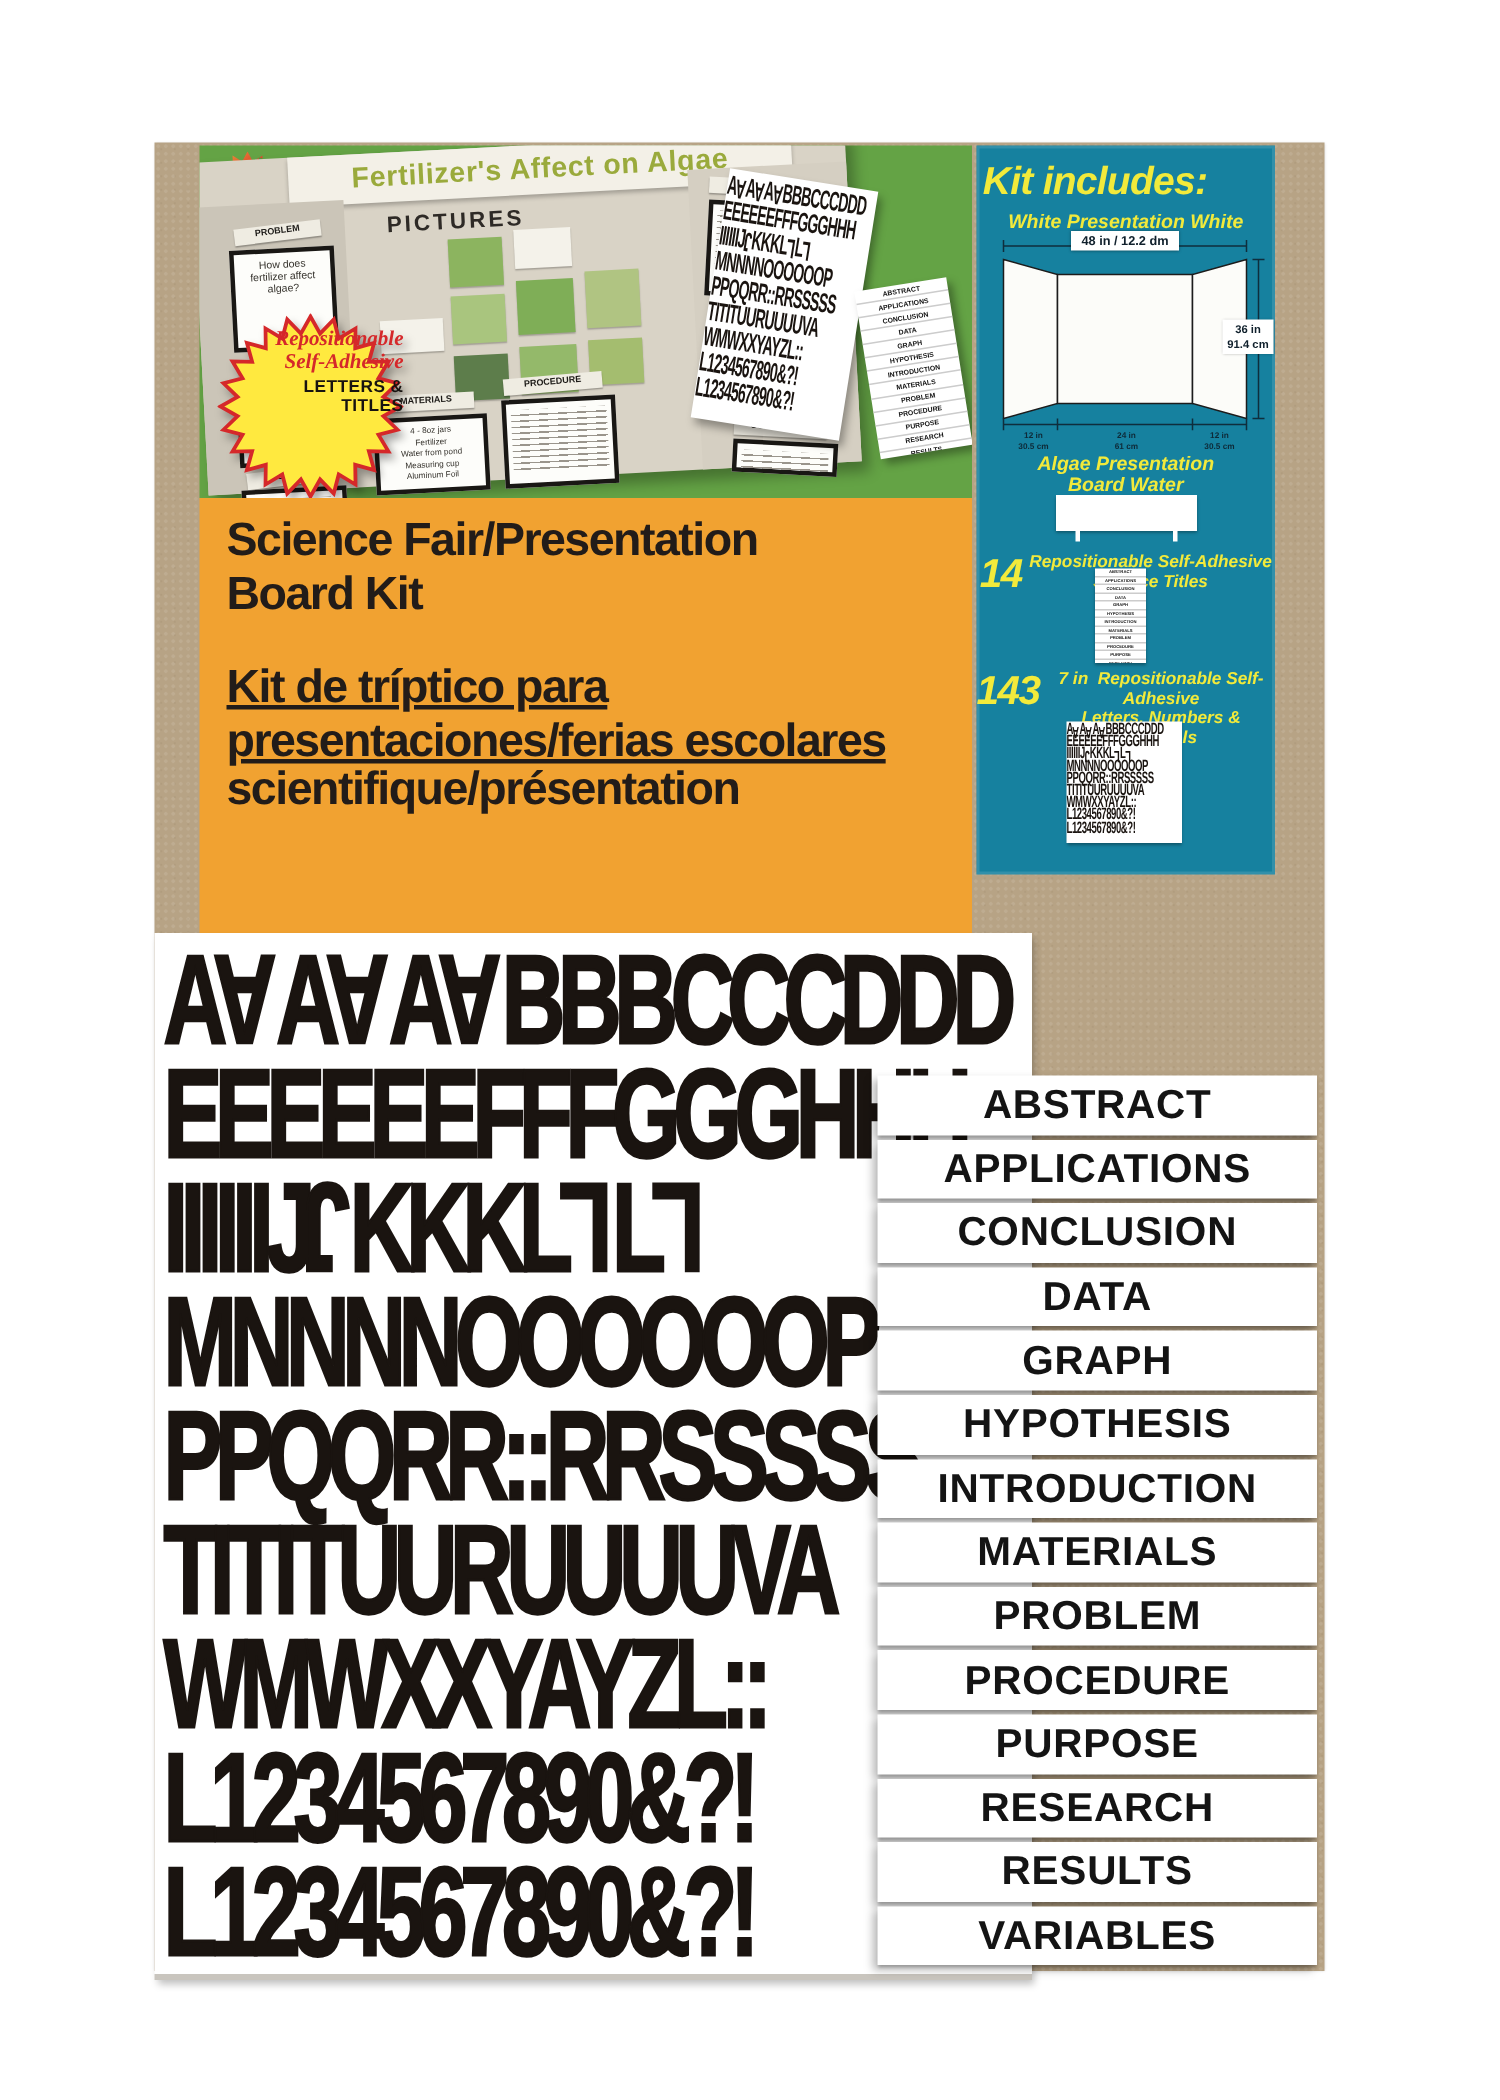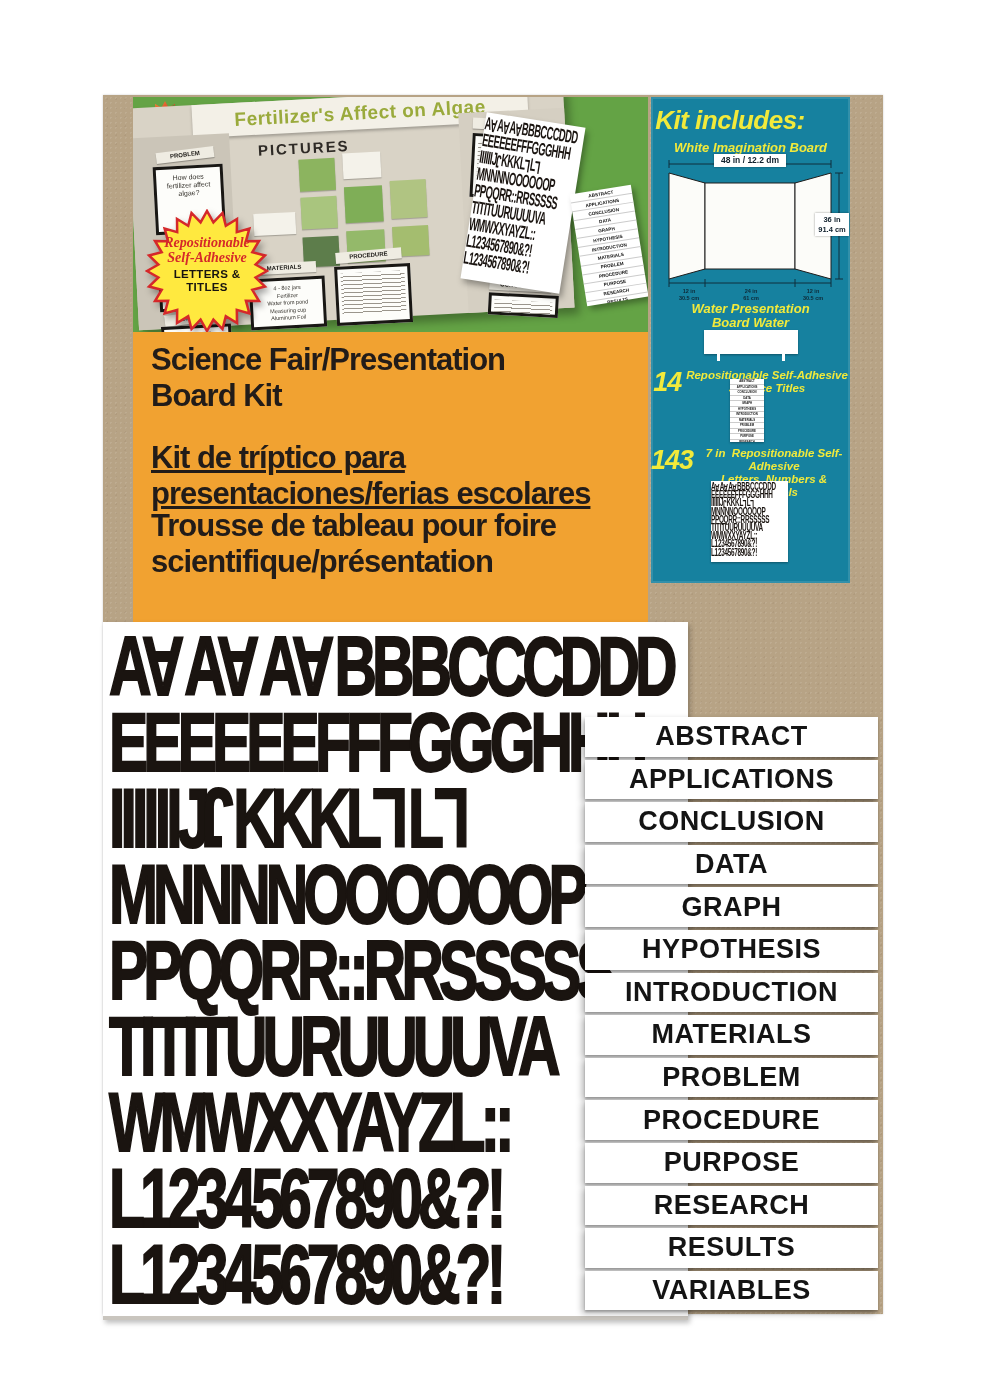--- a/index.html
+++ b/index.html
@@ -256,7 +256,7 @@
 
   <div class="abs pkg-teal">
     <div class="abs kit-heading yel">Kit includes:</div>
-    <div class="abs kit-sub yel" style="top:44px;">White Imagination Board</div>
+    <div class="abs kit-sub yel" style="top:44px;">White Presentation White</div>
 
     <svg class="abs" style="left:4px;top:60px;" width="190" height="130" viewBox="0 0 190 130">
       <line x1="14" y1="7" x2="176" y2="7" stroke="#0f2e3d" stroke-width="1"></line>

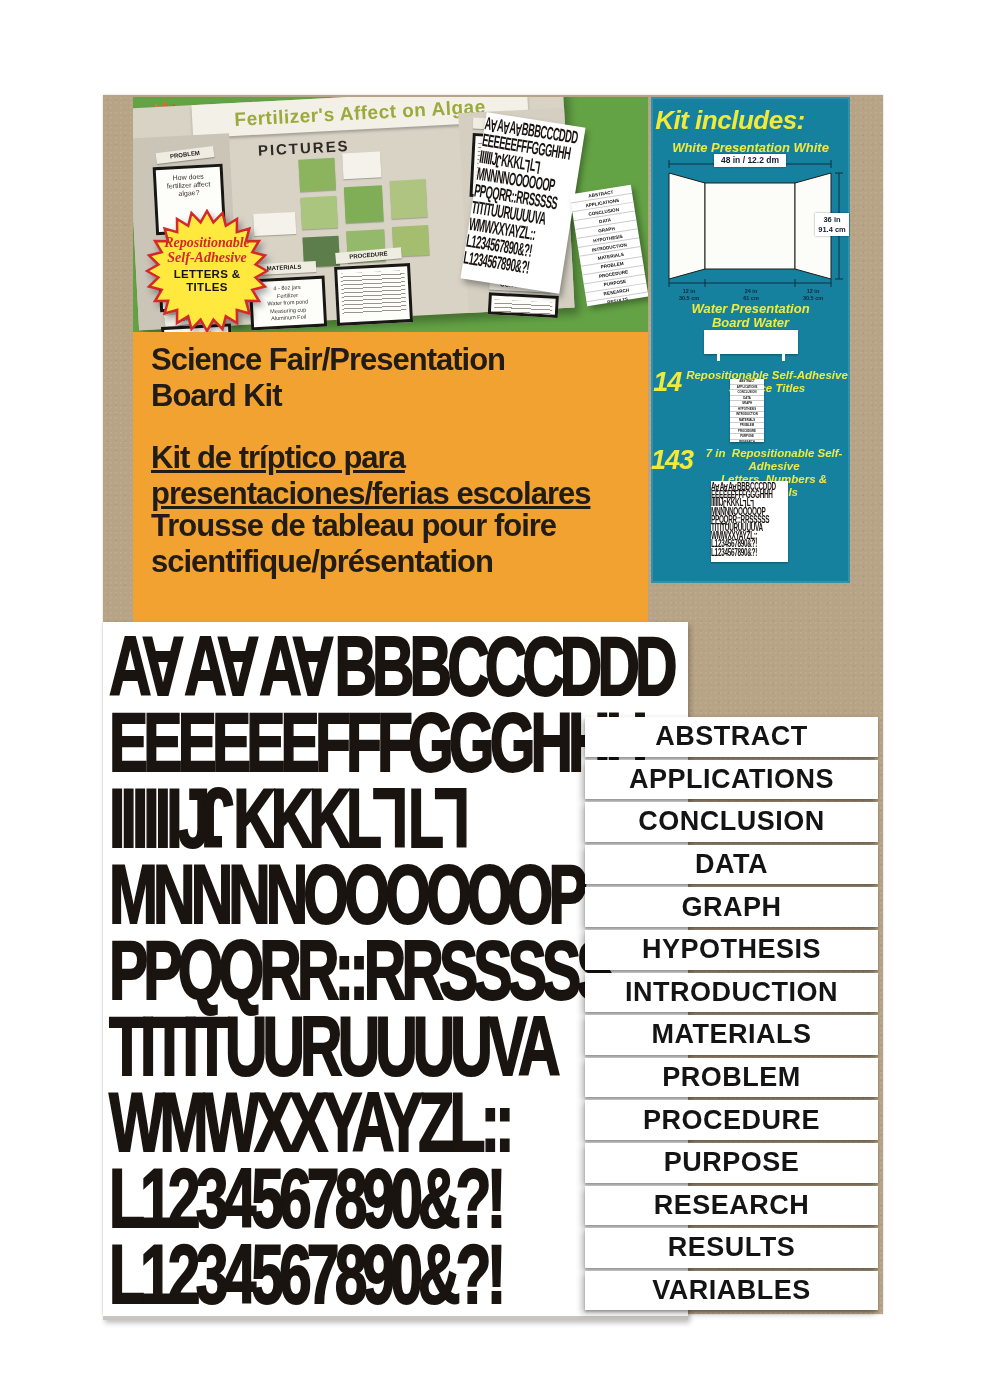--- a/index.html
+++ b/index.html
@@ -55,7 +55,7 @@
   
   .starburst{left:12px;top:112px;width:124px;height:124px;z-index:4;filter:drop-shadow(3px 4px 3px rgba(0,0,0,.35));}
   .starburst svg{position:absolute;left:0;top:0;}
-  .sb-text{position:absolute;left:0;top:26px;width:124px;text-align:center;line-height:15px;}
+  .sb-text{position:absolute;left:0;top:10px;width:124px;text-align:right;line-height:15px;}
   .sb-red{font-size:14px;font-weight:bold;font-style:italic;color:#d5282a;
           font-family:"Liberation Serif",serif;}
   .sb-black{font-size:11.5px;font-weight:bold;color:#171310;line-height:13px;letter-spacing:.3px;}

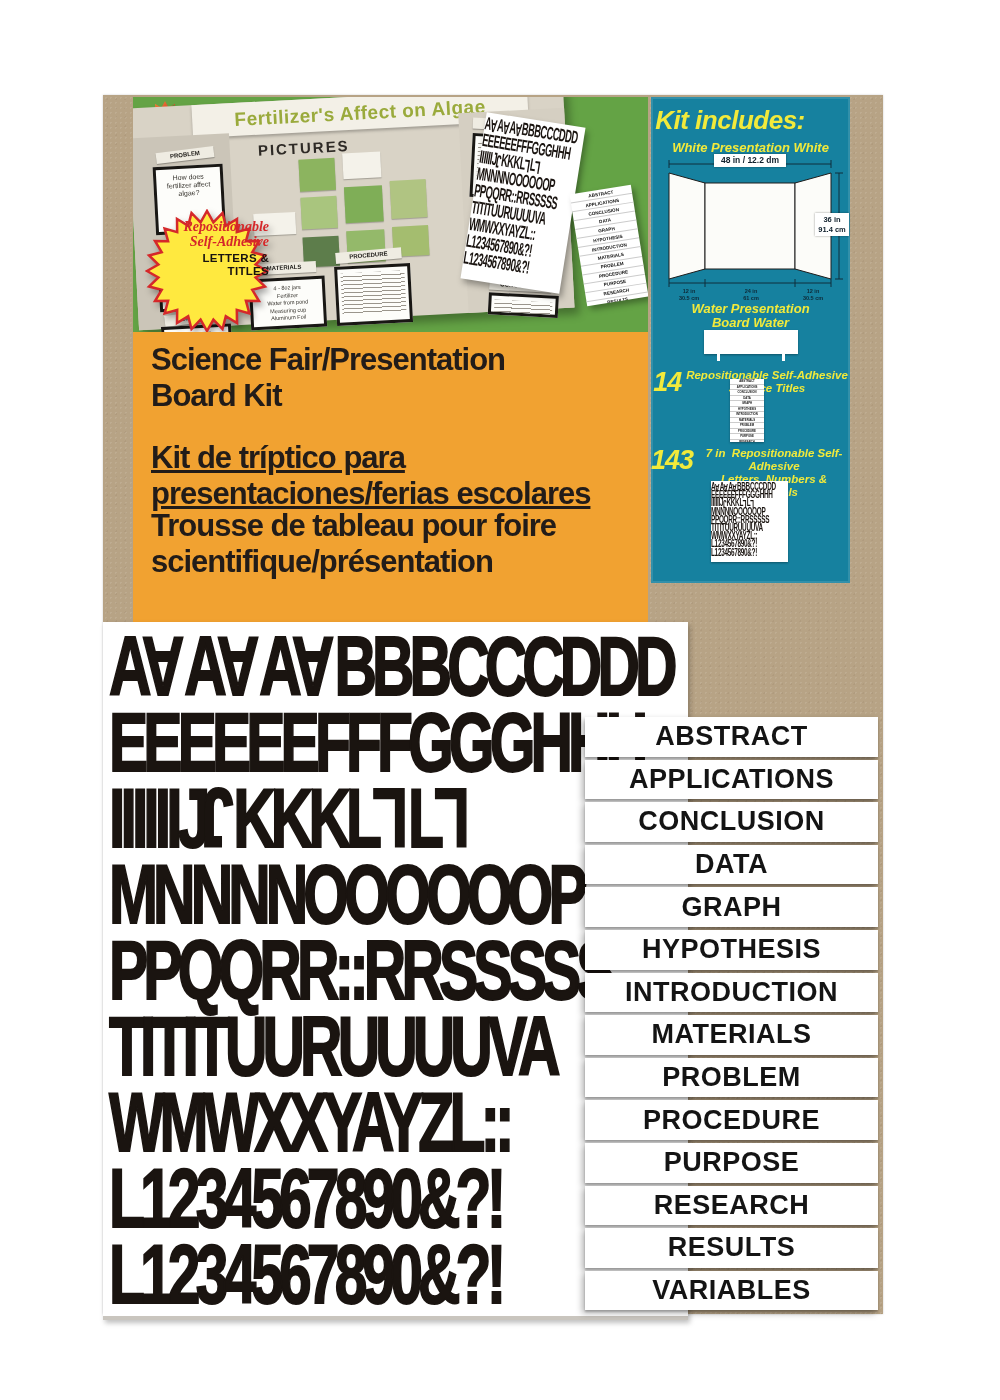--- a/index.html
+++ b/index.html
@@ -293,7 +293,7 @@
     </div>
 
     <div class="abs kit-sub yel" style="top:205px;">
-      <div>Water Presentation</div>
+      <div>Algae Presentation</div>
         <div>Board Water</div>
     </div>
     <div class="hdr-shape"></div>

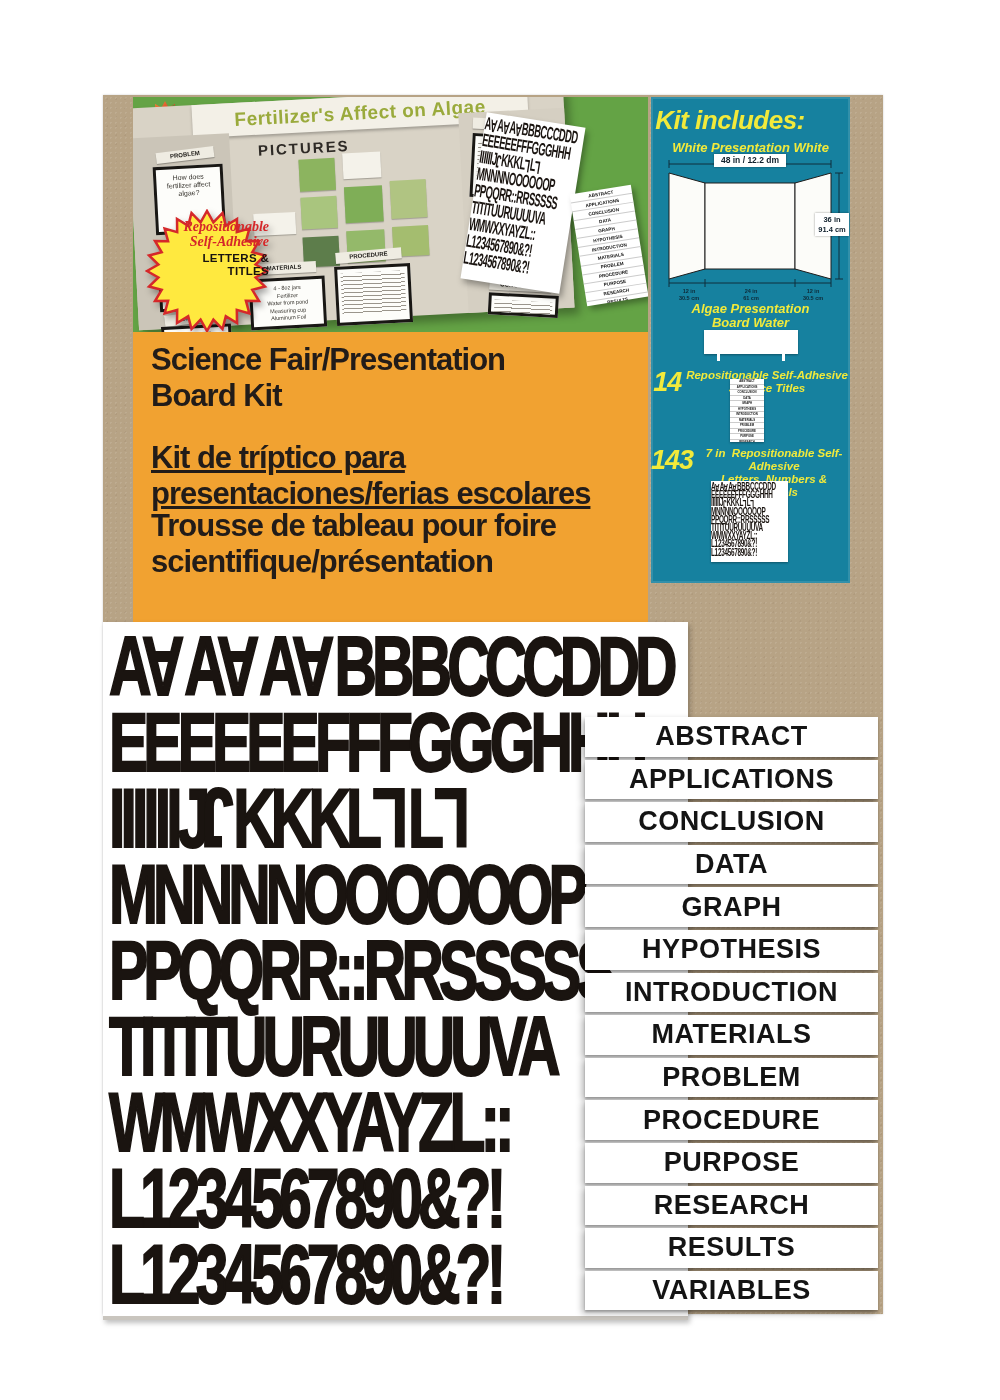--- a/index.html
+++ b/index.html
@@ -249,7 +249,6 @@
         <div>presentaciones/ferias escolares</div>
     </div>
     <div class="tblock" style="top:176px;">
-      <div>Trousse de tableau pour foire</div>
         <div>scientifique/présentation</div>
     </div>
   </div>

